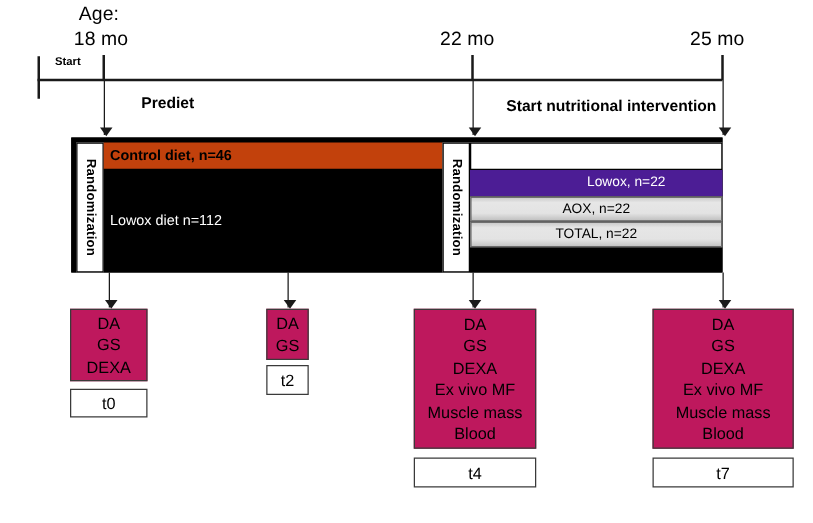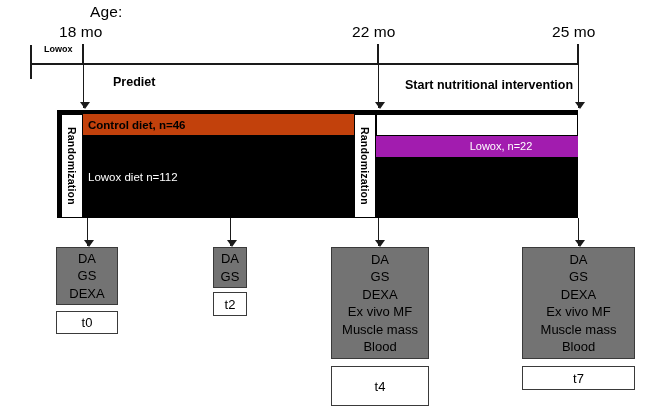--- a/index.html
+++ b/index.html
@@ -24,7 +24,7 @@
   #tick-25{left:577px;top:44px;height:20px;}
 
   .age-label{font-size:15.5px;letter-spacing:.1px;}
-  #age-caption{left:63px;top:4px;margin-left:27px;}
+  #age-caption{left:63px;top:4px;}
   #age-18{left:59px;top:24px;}
   #age-22{left:352px;top:24px;}
   #age-25{left:552px;top:24px;}

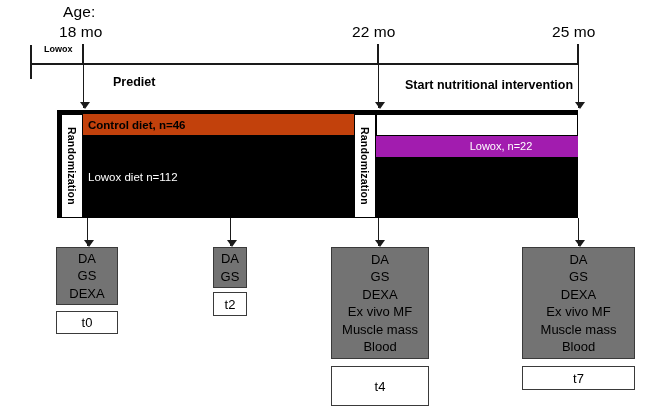--- a/index.html
+++ b/index.html
@@ -139,7 +139,7 @@
 <div class="abs txt age-label" id="age-22">22 mo</div>
 <div class="abs txt age-label" id="age-25">25 mo</div>
 
-<div class="abs txt" id="accl-label">Lowox</div>
+<div class="abs txt" id="accl-label">Start</div>
 
 <div class="abs down-arrow" id="arrow-18"></div>
 <div class="abs down-arrow" id="arrow-22"></div>

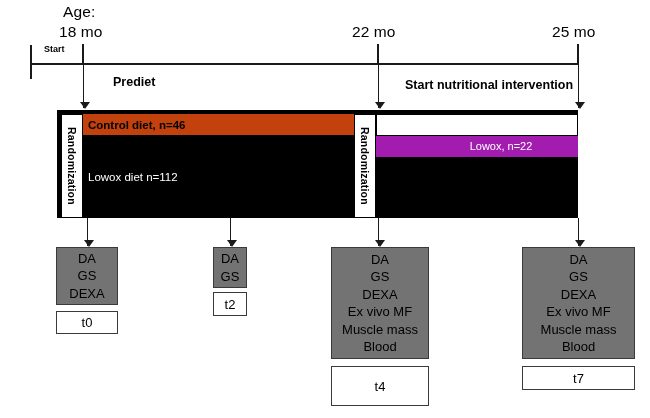--- a/index.html
+++ b/index.html
@@ -88,7 +88,7 @@
     display:flex;align-items:center;justify-content:center;
     font-size:11px;
   }
-  .arm-dark{background:#a21caf;color:#ffffff;padding-left:48px;}
+  .arm-dark{background:#4c1d95;color:#ffffff;padding-left:48px;}
   .arm-gray{
     background:linear-gradient(to bottom,#c9c9c9 0%,#e6e6e6 22%,#e3e3e3 70%,#c2c2c2 100%);
     color:#000000;border:1px solid #7a7a7a;

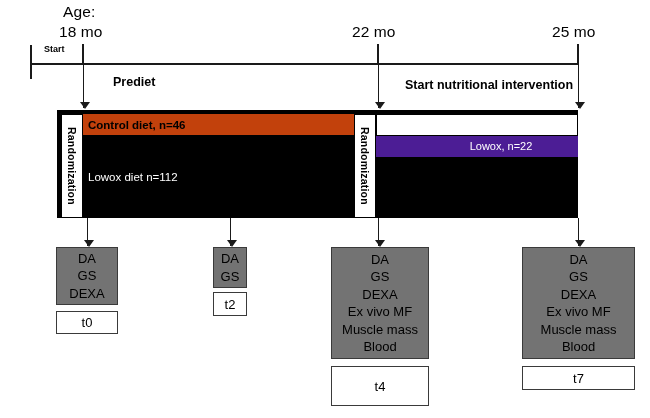--- a/index.html
+++ b/index.html
@@ -172,6 +172,9 @@
     <div class="arm arm-dark">
       <span>Lowox, n=22</span>
     </div>
+    <div class="arm arm-gray">
+      <span>AOX, n=22</span>
+    </div>
   </div>
 </div>
 

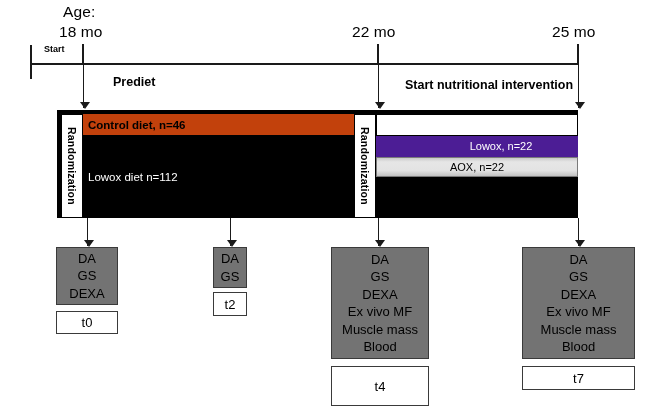--- a/index.html
+++ b/index.html
@@ -175,6 +175,9 @@
     <div class="arm arm-gray">
       <span>AOX, n=22</span>
     </div>
+    <div class="arm arm-gray">
+      <span>TOTAL, n=22</span>
+    </div>
   </div>
 </div>
 

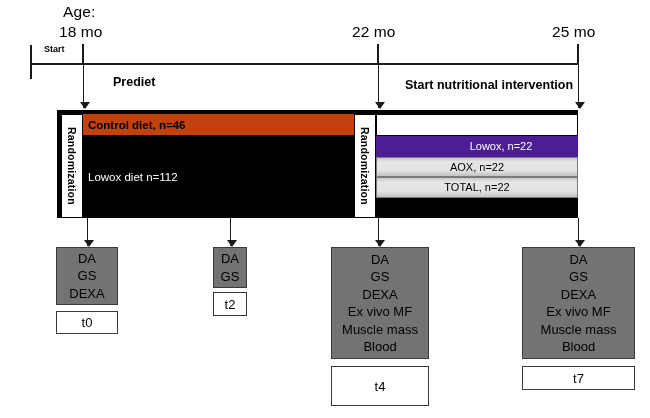--- a/index.html
+++ b/index.html
@@ -108,7 +108,7 @@
 
   
   .outcome-box{
-    border:1.5px solid #3a3a3a;background:#737373;box-sizing:border-box;
+    border:1.5px solid #3a3a3a;background:#be185d;box-sizing:border-box;
     display:flex;flex-direction:column;align-items:center;justify-content:center;
     font-size:13px;line-height:17.5px;
   }

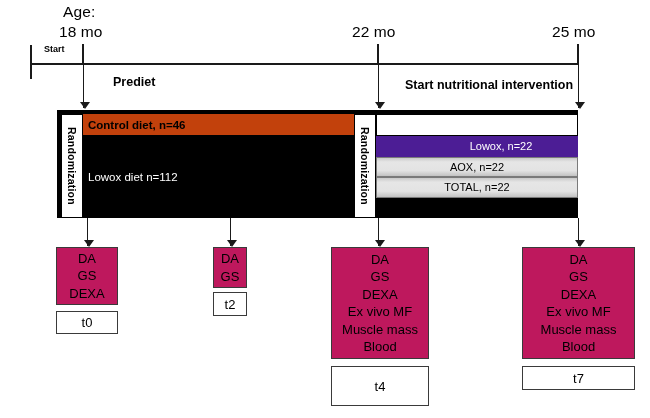--- a/index.html
+++ b/index.html
@@ -121,7 +121,7 @@
   #outcome-2{left:213px;top:247px;width:34px;height:41px;}
   #tp-2{left:213px;top:292px;width:34px;height:24px;}
   #outcome-4{left:331px;top:247px;width:98px;height:112px;}
-  #tp-4{left:331px;top:366px;width:98px;height:40px;}
+  #tp-4{left:331px;top:366px;width:98px;height:24px;}
   #outcome-7{left:522px;top:247px;width:113px;height:112px;}
   #tp-7{left:522px;top:366px;width:113px;height:24px;}
 </style>

